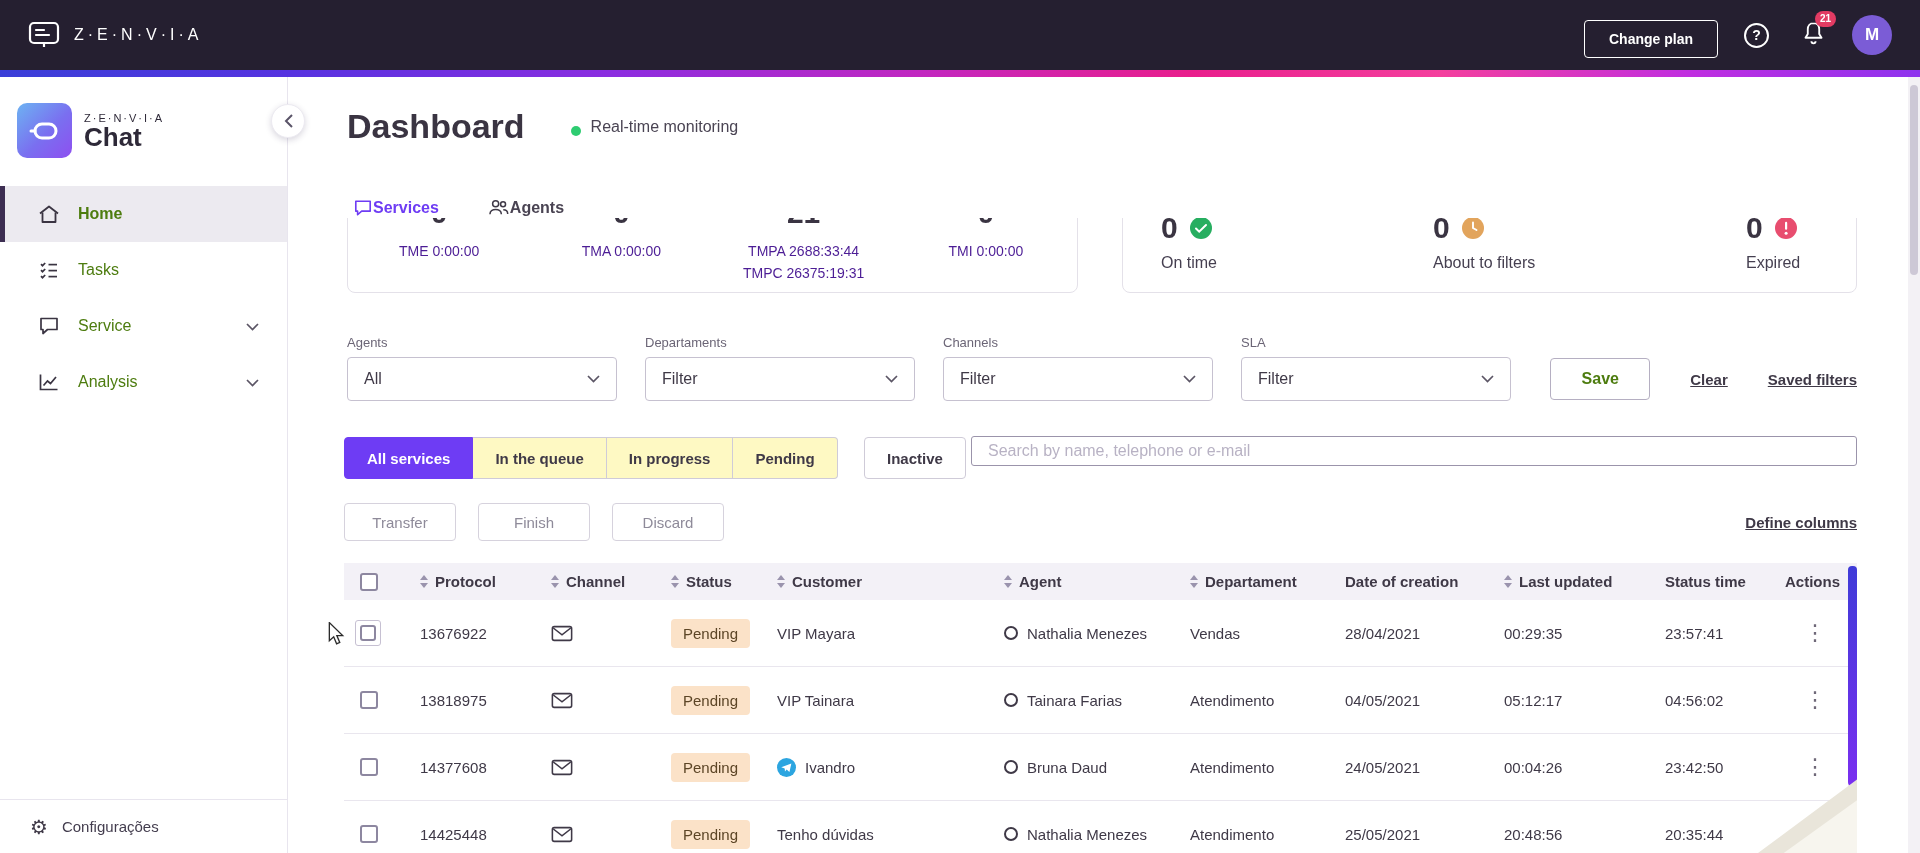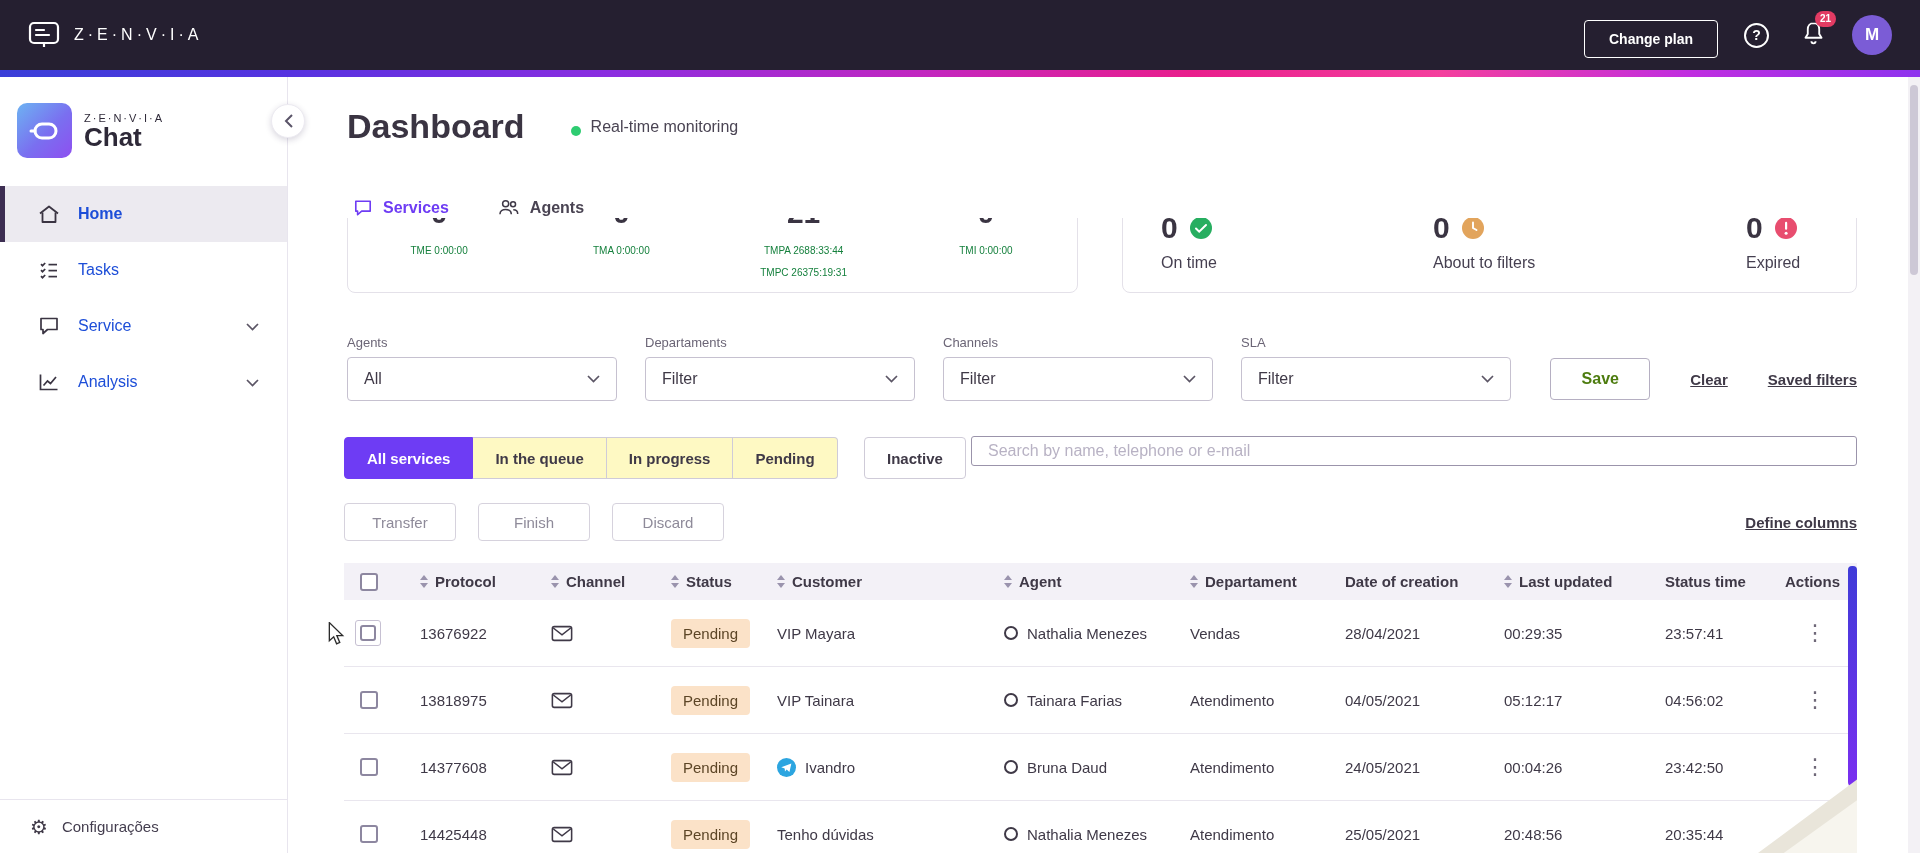--- a/index.html
+++ b/index.html
@@ -43,7 +43,7 @@
   .logo-texts .lt-product{font-size:26px;font-weight:700;color:#2e2938;line-height:26px;}
   .nav{position:absolute;left:0;top:109px;width:100%;}
   .nav-item{position:relative;height:56px;display:flex;align-items:center;gap:18px;padding-left:38px;cursor:pointer;
-    font-size:16px;color:#1d4ed8;}
+    font-size:16px;color:#4d7c0f;}
   .nav-item .nav-label{font-weight:400;}
   .nav-item.active{background:#eceaf0;}
   .nav-item.active::before{content:"";position:absolute;left:0;top:0;bottom:0;width:5px;background:#3d2e52;}

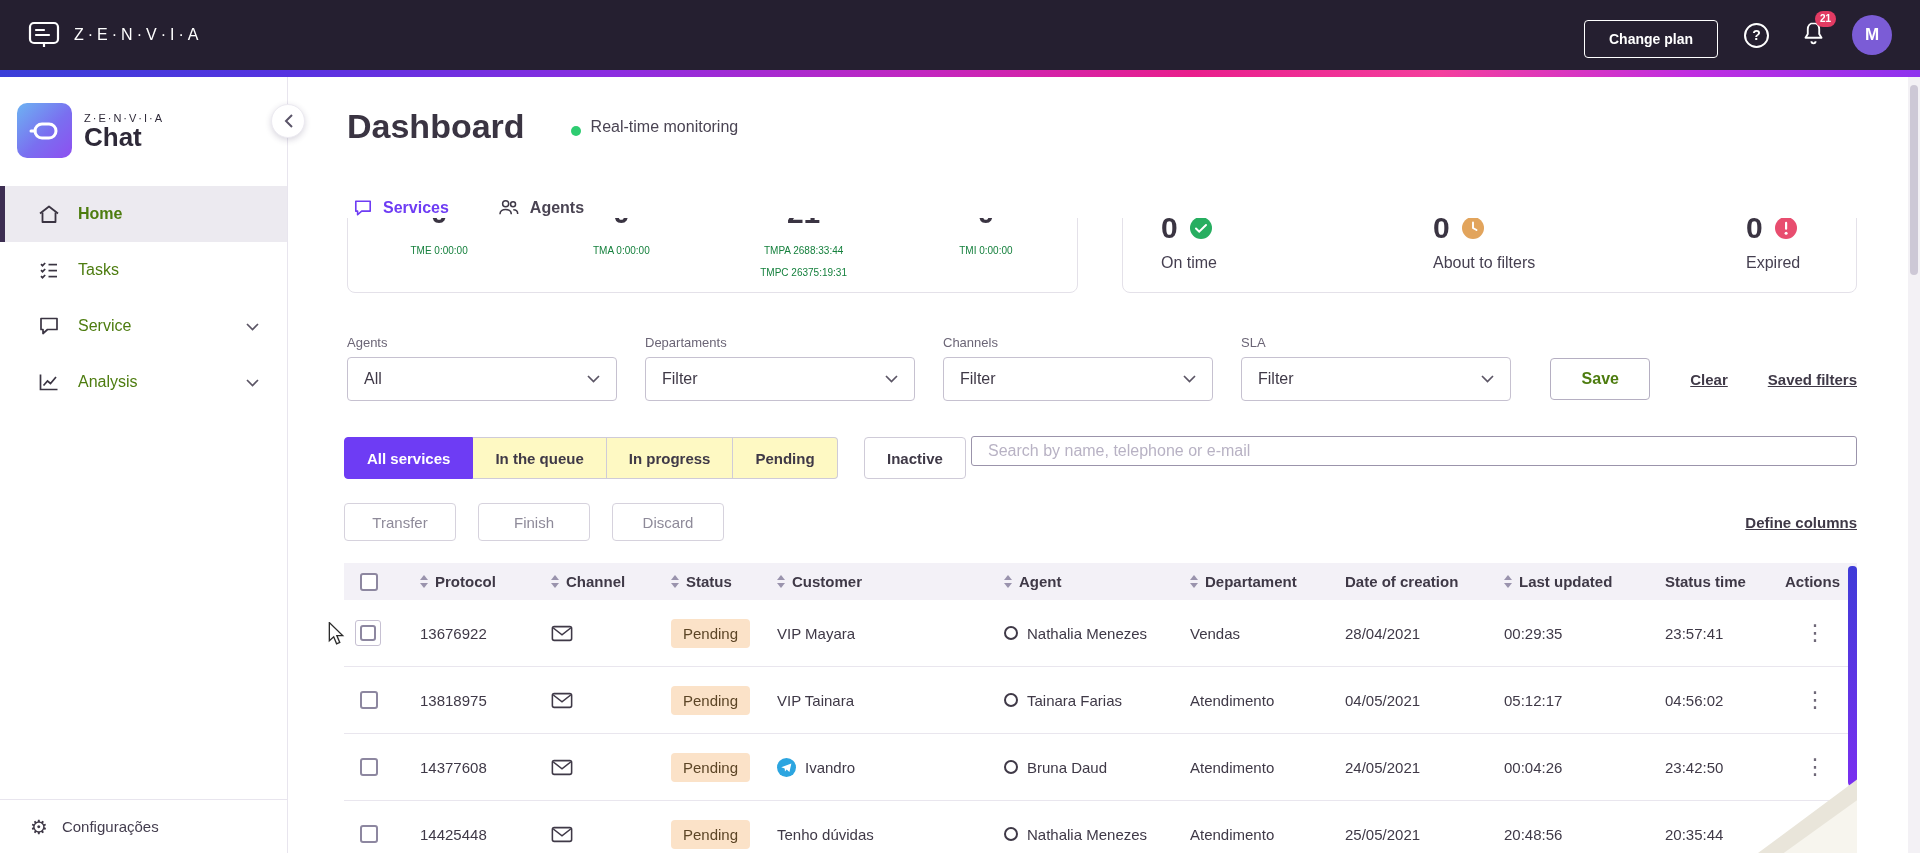--- a/index.html
+++ b/index.html
@@ -61,7 +61,7 @@
   .live-dot{width:10px;height:10px;border-radius:50%;background:#2ecc71;}
   .live-label{font-size:16px;color:#4a4453;}
   .tabs{position:absolute;left:59px;top:121px;display:flex;gap:36px;}
-  .tab{display:flex;align-items:center;gap:10px;font-size:16px;font-weight:700;color:#4a4453;
+  .tab{display:flex;align-items:center;gap:0;font-size:16px;font-weight:700;color:#4a4453;
     padding:0 6px 11px 6px;cursor:pointer;}
   .tab.active{color:var(--accent);border-bottom:3px solid var(--accent);padding-bottom:8px;}
 

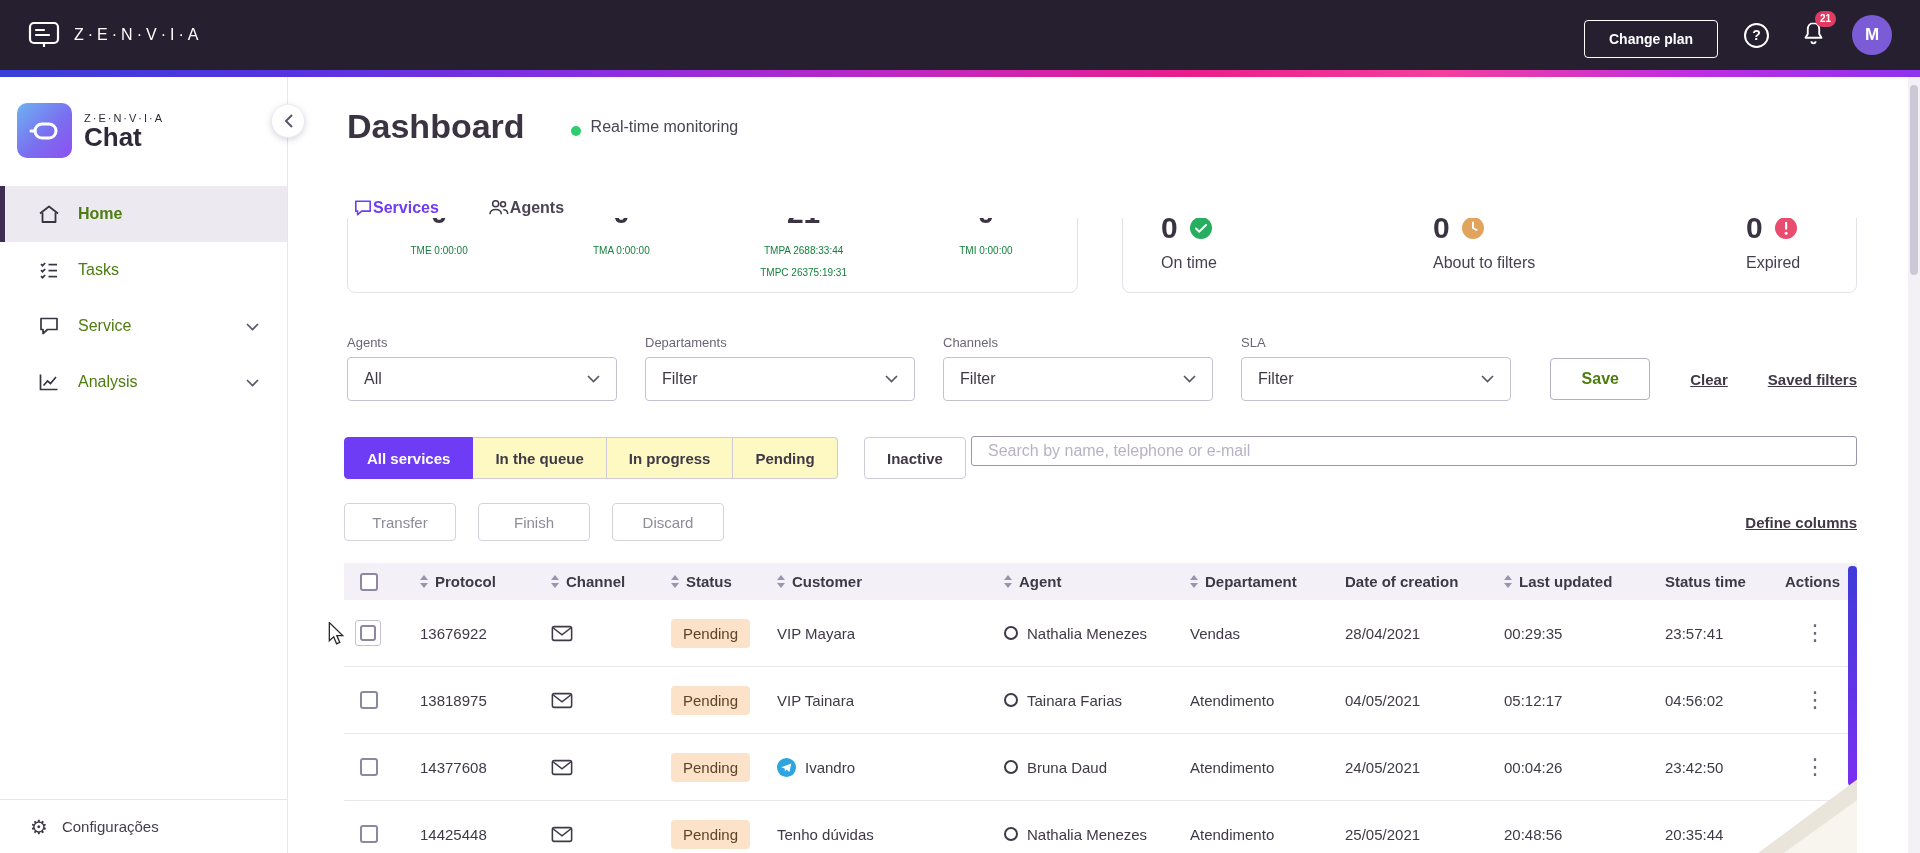--- a/index.html
+++ b/index.html
@@ -71,7 +71,7 @@
   .metrics-card{left:0;width:731px;display:flex;}
   .m-col{flex:1;text-align:center;padding-top:52px;}
   .m-value{font-size:30px;font-weight:700;color:#3a3442;line-height:34px;}
-  .m-lines{margin-top:10px;font-size:10px;color:#15803d;line-height:22px;}
+  .m-lines{margin-top:10px;font-size:14px;color:#4c1d95;line-height:22px;}
   .sla-card{left:775px;width:735px;display:flex;padding-left:38px;}
   .s-group{padding-top:68px;}
   .s-group.g1{width:272px;} .s-group.g2{width:313px;}

